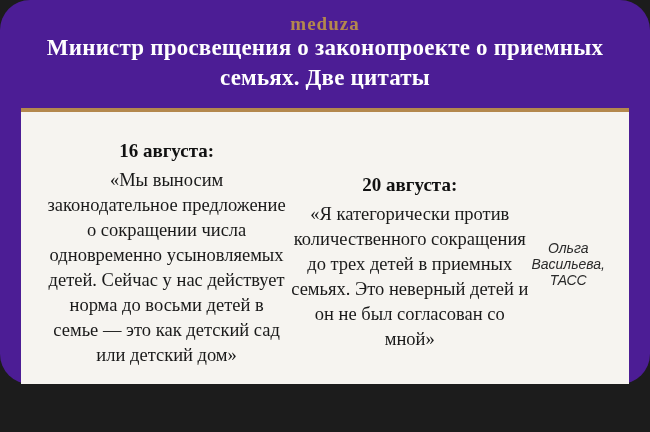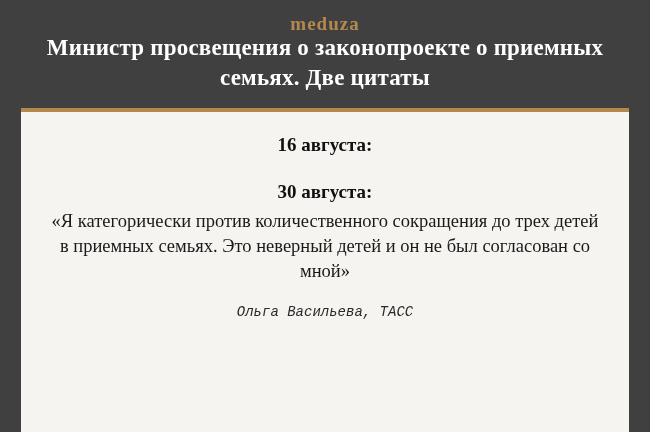--- a/index.html
+++ b/index.html
@@ -16,12 +16,13 @@
   .card {
     position: relative;
     width: 650px;
-    height: 432px;
-    background: #404040;
+    height: 384px;
+    background: #4c1d95;
     box-sizing: border-box;
     display: flex;
     flex-direction: column;
     align-items: center;
+    border-radius: 30px;
   }
   .logo {
     margin-top: 14px;

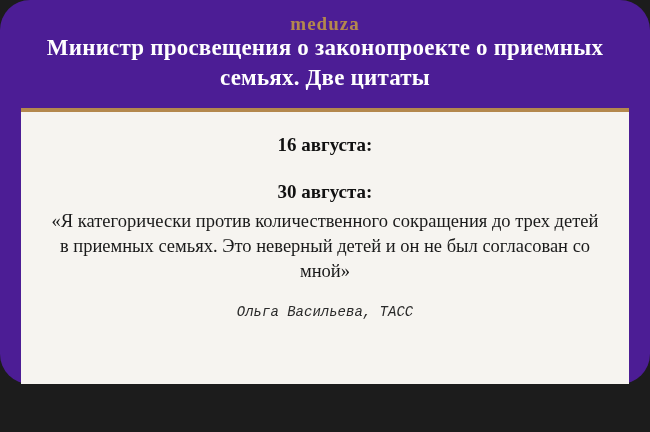--- a/index.html
+++ b/index.html
@@ -54,7 +54,7 @@
     padding: 22px 24px 10px 24px;
     color: #111111;
     display: flex;
-    flex-direction: column;
+    flex-direction: row;
     align-items: center;
   }
   .block {

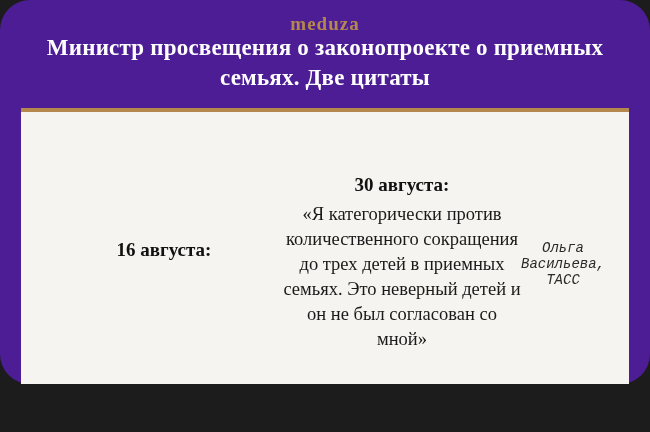--- a/index.html
+++ b/index.html
@@ -102,6 +102,7 @@
 
     <div class="block">
       <div class="date">16 августа:</div>
+      <div class="quote">«Мы выносим законодательное предложение о сокращении числа одновременно усыновляемых детей. Сейчас у нас действует норма до восьми детей в семье — это как детский сад или детский дом»</div>
     </div>
 
     <div class="block">

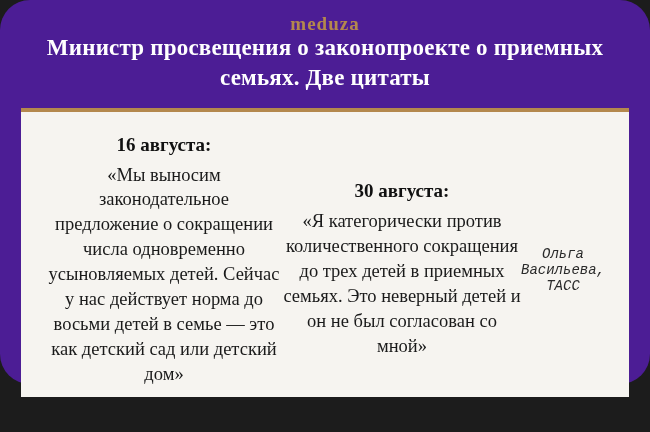--- a/index.html
+++ b/index.html
@@ -106,7 +106,7 @@
     </div>
 
     <div class="block">
-      <div class="date">30 августа:</div>
+      <div class="date">20 августа:</div>
       <div class="quote">«Я категорически против количественного сокращения до трех детей в приемных семьях. Это неверный детей и он не был согласован со мной»</div>
     </div>
 

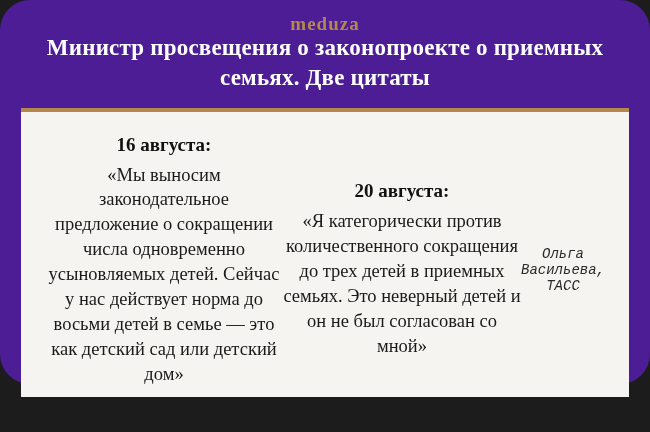--- a/index.html
+++ b/index.html
@@ -80,7 +80,7 @@
   }
   .attribution {
     margin-top: 20px;
-    font-family: Liberation Mono, monospace;
+    font-family: Liberation Sans, sans-serif;
     font-style: italic;
     font-size: 14px;
     color: #2a2a2a;

